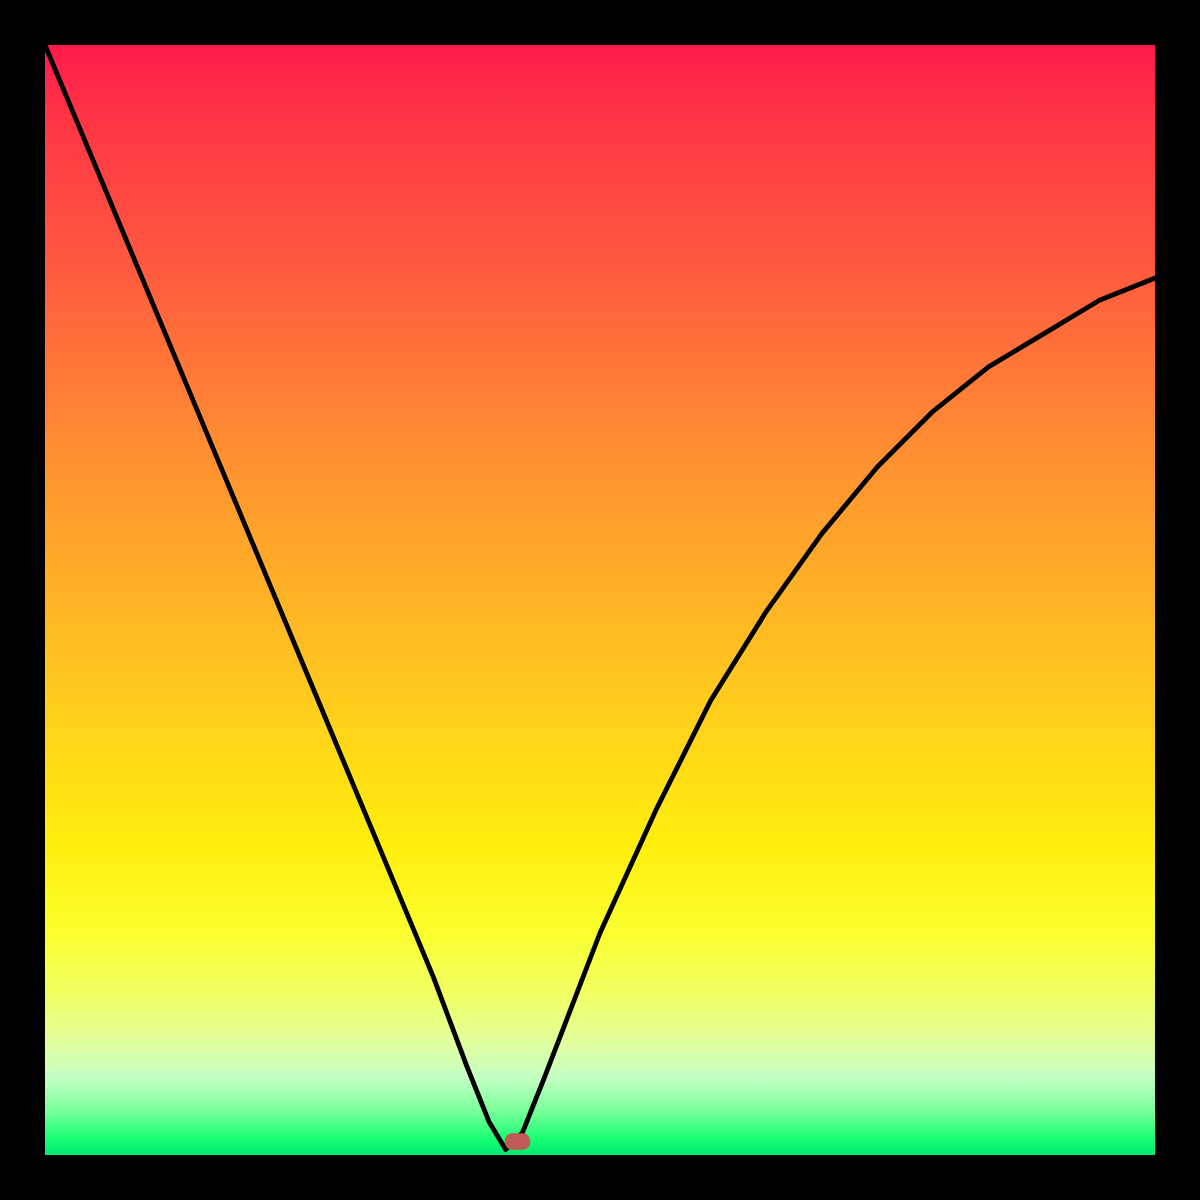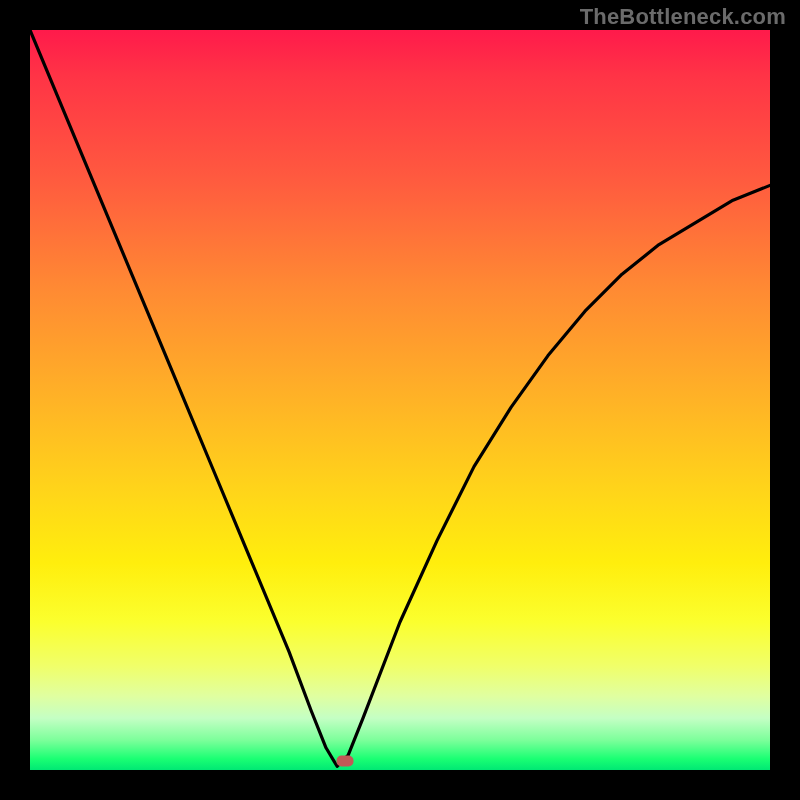--- a/index.html
+++ b/index.html
@@ -77,7 +77,6 @@
 <body>
 
 <div class="frame">
-  <div class="watermark">TheBottleneck.com</div>
   <div class="plot-area">
     <div class="gradient"></div>
     <svg class="curve" viewBox="0 0 740 740" preserveAspectRatio="none">

